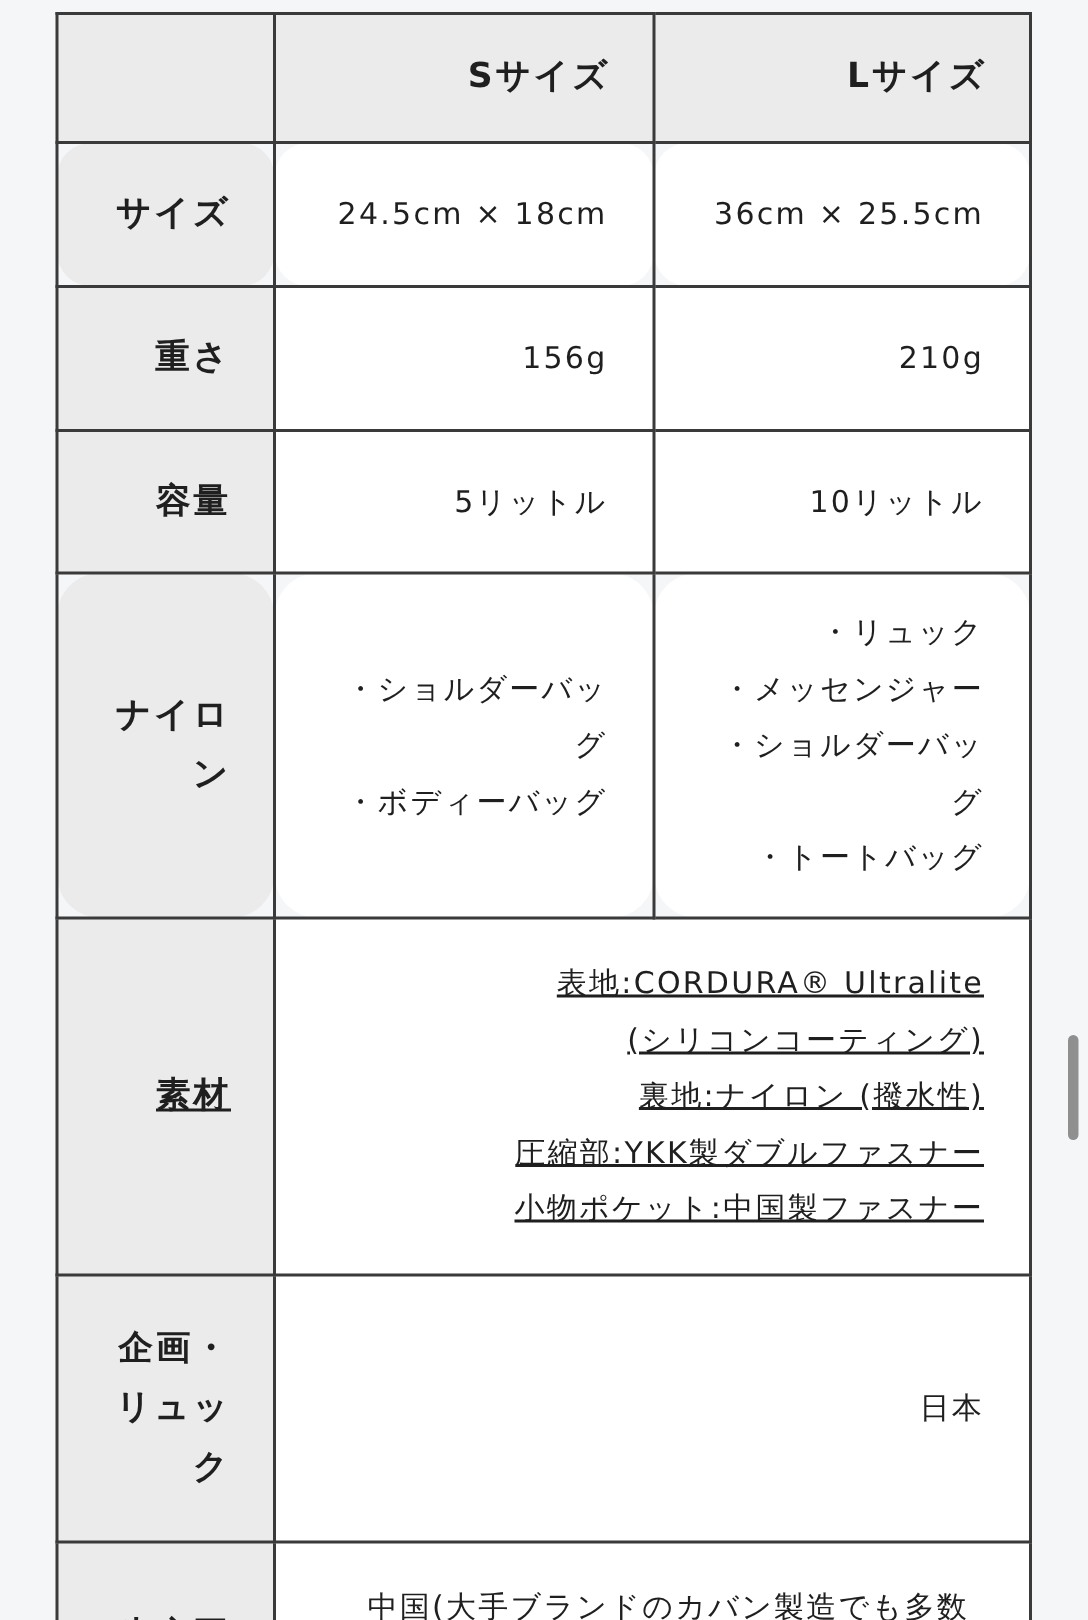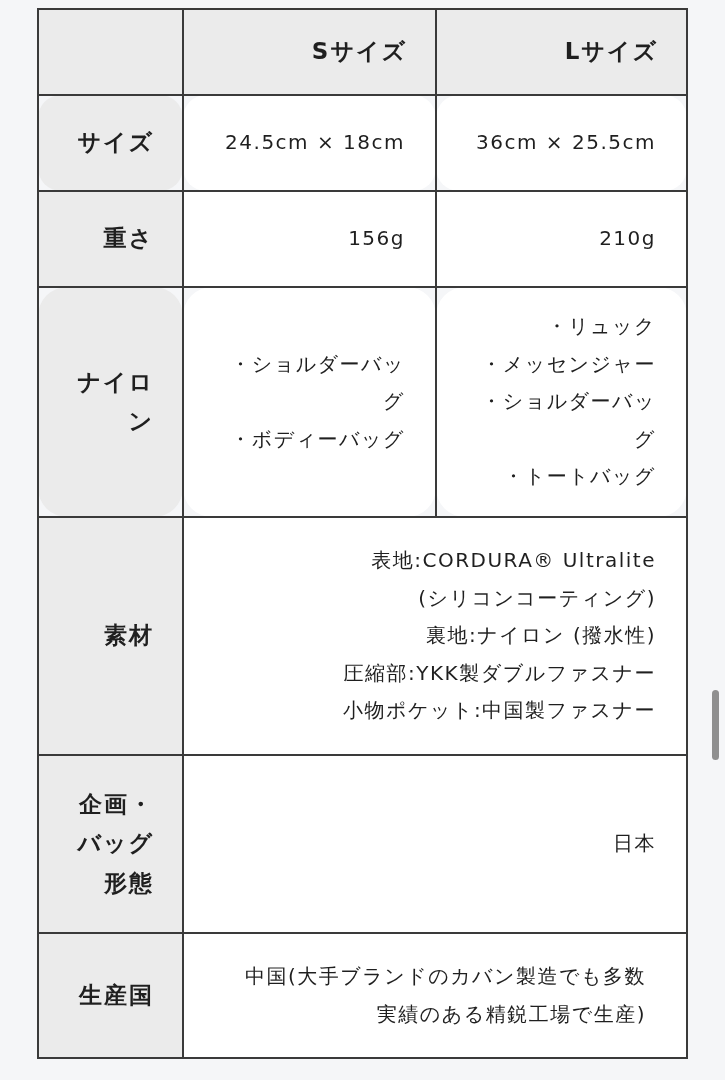--- a/index.html
+++ b/index.html
@@ -86,6 +86,11 @@
     <td class="val">210g</td>
   </tr>
 
+  <tr class="r-cap">
+    <th class="lbl">容量</th>
+    <td class="val">5リットル</td>
+    <td class="val">10リットル</td>
+  </tr>
 
   <tr class="r-form">
     <th class="lbl">ナイロン</th>

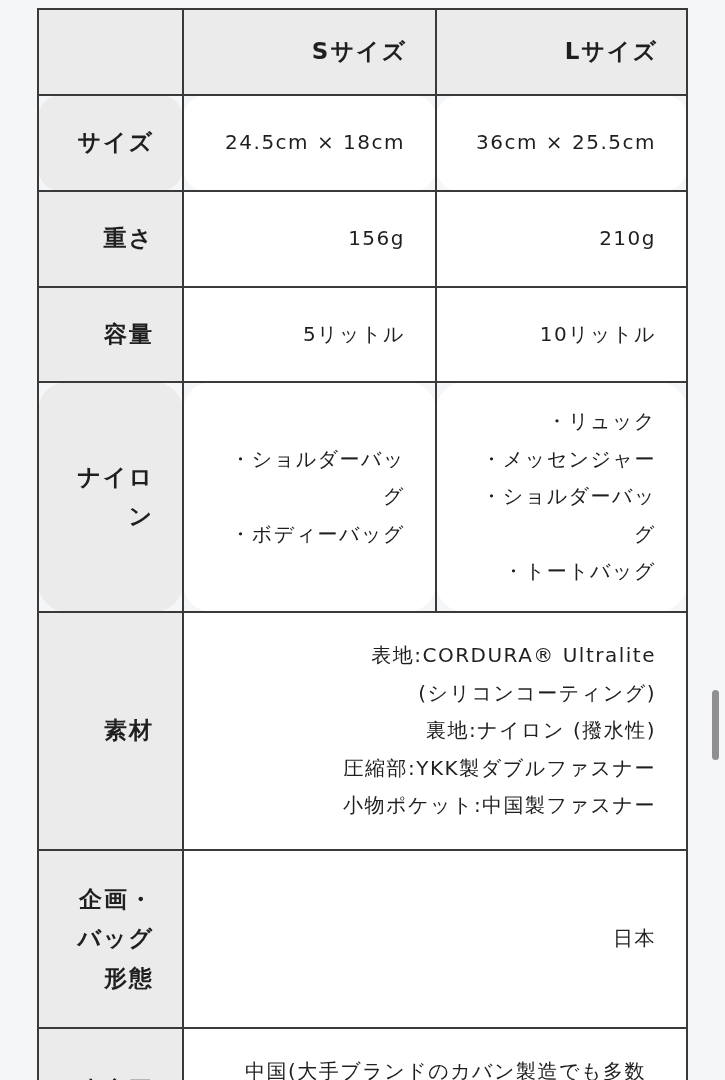--- a/index.html
+++ b/index.html
@@ -47,7 +47,7 @@
   tr.r-weight td,tr.r-weight th{height:78px;}
   tr.r-cap   td,tr.r-cap   th{height:77px;}
   tr.r-form  td,tr.r-form  th{height:212px;border-radius:29px;}
-  tr.r-mat   td,tr.r-mat   th{height:220px;}
+  tr.r-mat   td,tr.r-mat   th{height:220px;text-decoration:underline;}
   tr.r-design td,tr.r-design th{height:160px;}
   tr.r-origin td,tr.r-origin th{height:107px;}
   .line{display:block;}

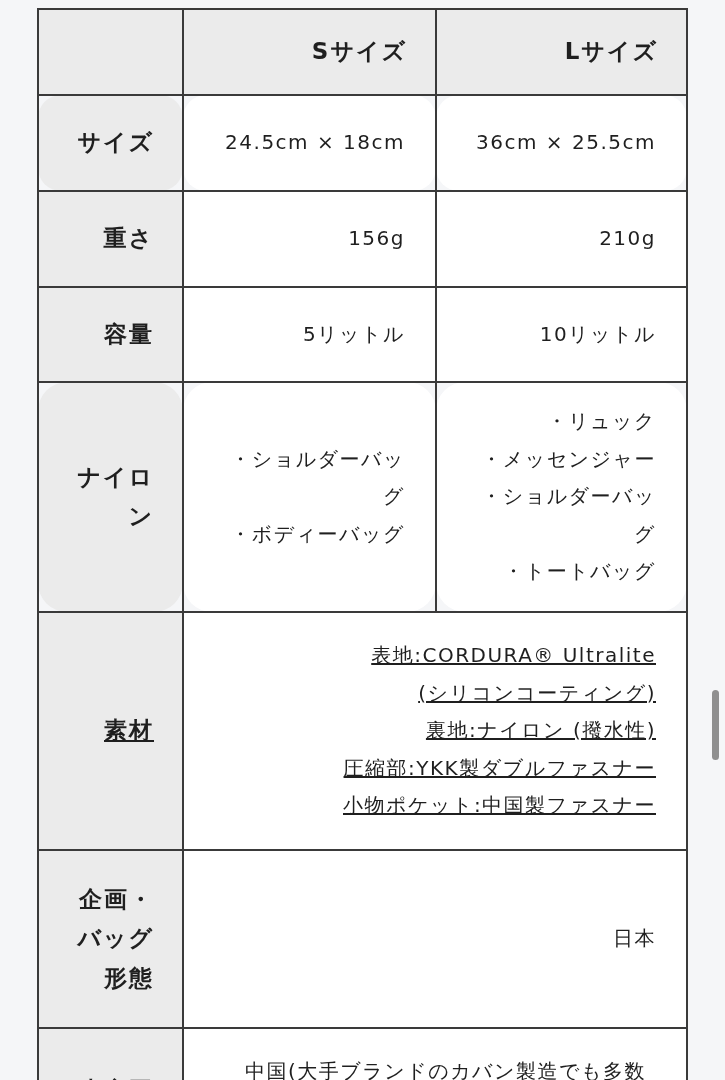--- a/index.html
+++ b/index.html
@@ -118,7 +118,7 @@
   </tr>
 
   <tr class="r-design">
-    <th class="lbl">企画・バッグ形態</th>
+    <th class="lbl">企画・リュック</th>
     <td class="val" colspan="2">日本</td>
   </tr>
 

